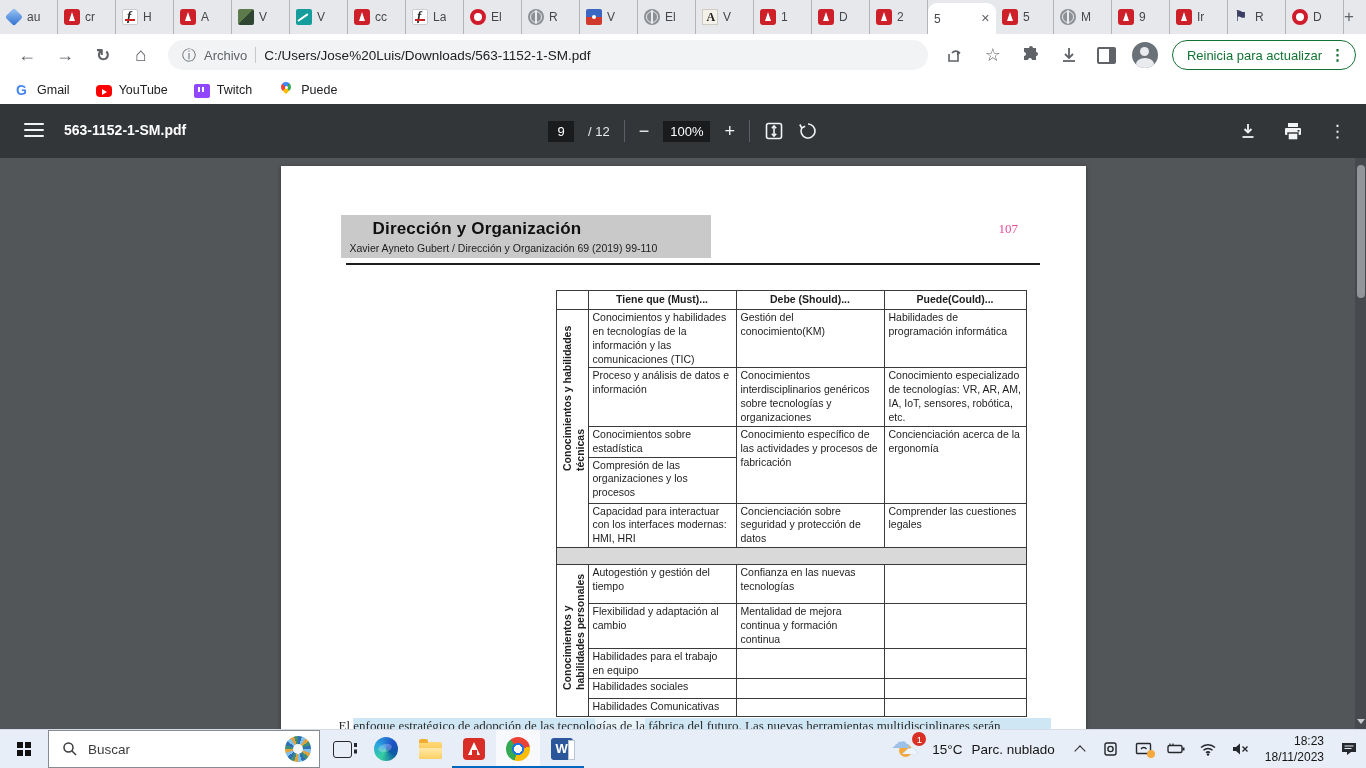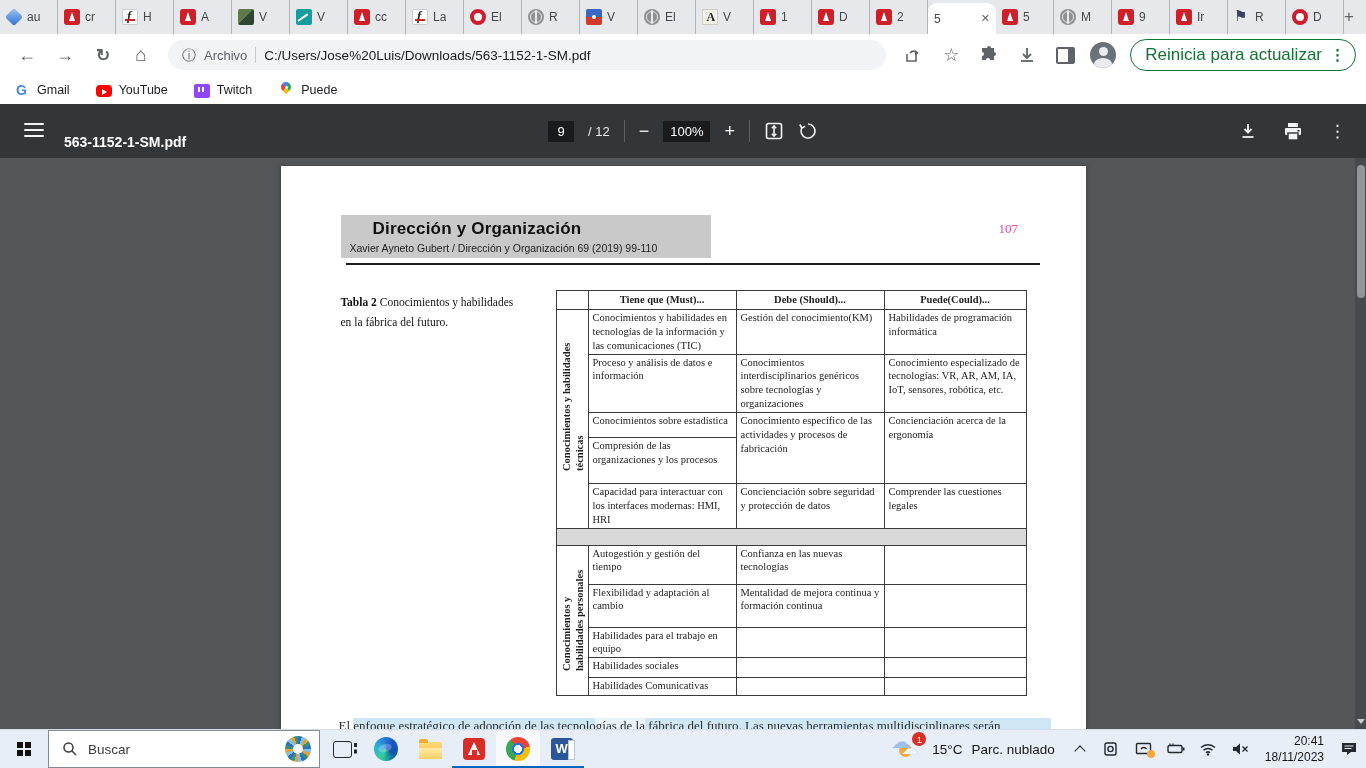--- a/index.html
+++ b/index.html
@@ -64,7 +64,7 @@
   .avatar::after{content:"";position:absolute;left:4px;top:16px;width:18px;height:12px;border-radius:50%;background:#e9ebee;}
   .updatepill{display:flex;align-items:center;gap:8px;border:1px solid #137333;border-radius:16px;
     padding:5px 10px 5px 14px;margin-left:6px;flex:none;}
-  .updatetext{font-size:17px;color:#137333;}
+  .updatetext{font-size:13px;color:#137333;}
   .i-dotsg::before{content:"⋮";font-size:15px;color:#137333;font-weight:bold;}
 
   

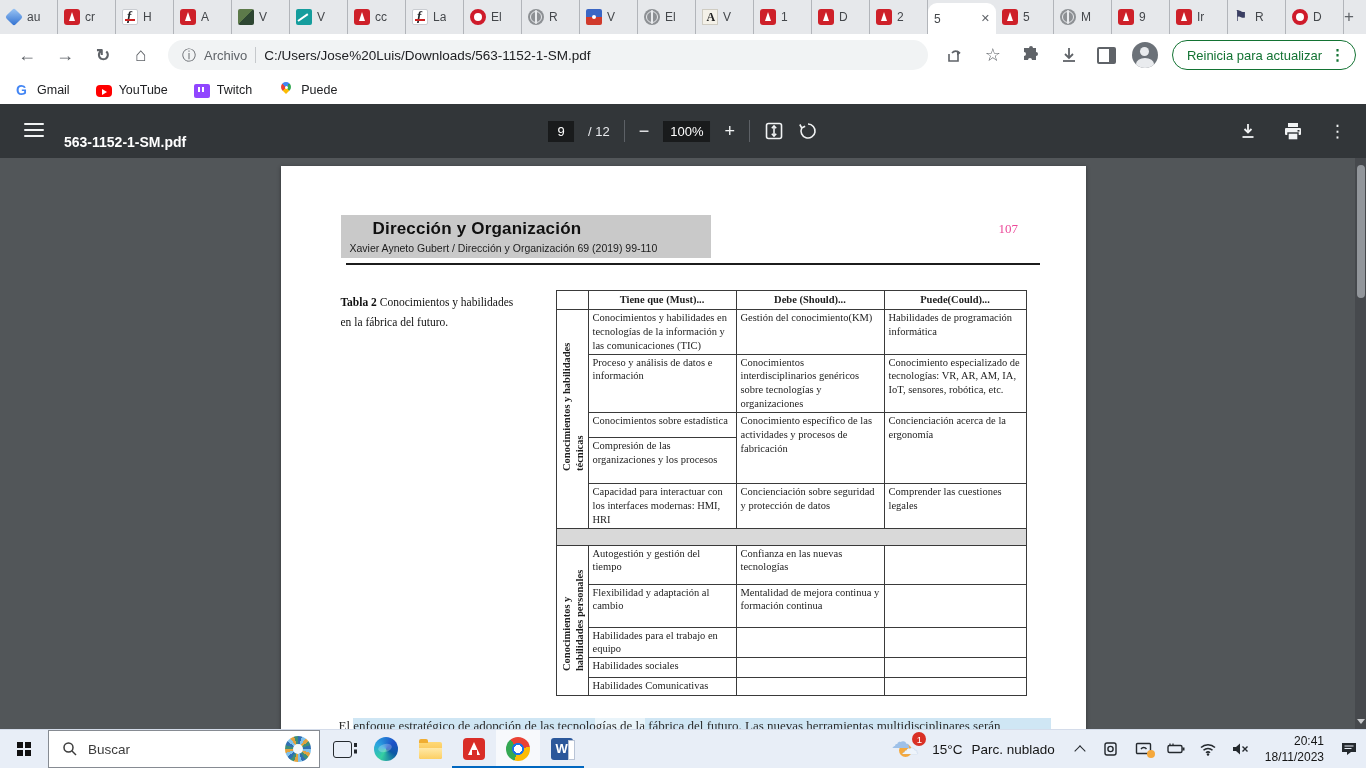--- a/index.html
+++ b/index.html
@@ -86,7 +86,7 @@
   .pdfbar{height:54px;background:#323639;position:relative;flex:none;color:#f1f3f4;}
   .hamburger{position:absolute;left:24px;top:19px;width:20px;height:14px;display:flex;flex-direction:column;justify-content:space-between;}
   .hamburger i{height:2.2px;background:#f1f3f4;border-radius:1px;}
-  .pdftitle{position:absolute;left:64px;top:18px;font-size:14px;font-weight:bold;color:#fff;margin-top:12px;}
+  .pdftitle{position:absolute;left:64px;top:18px;font-size:14px;font-weight:bold;color:#fff;}
   .pdfcenter{position:absolute;left:50%;top:0;height:54px;transform:translateX(-50%);
     display:flex;align-items:center;gap:14px;}
   .pagebox{width:26px;height:21px;background:#191b1c;color:#fff;font-size:13px;display:flex;

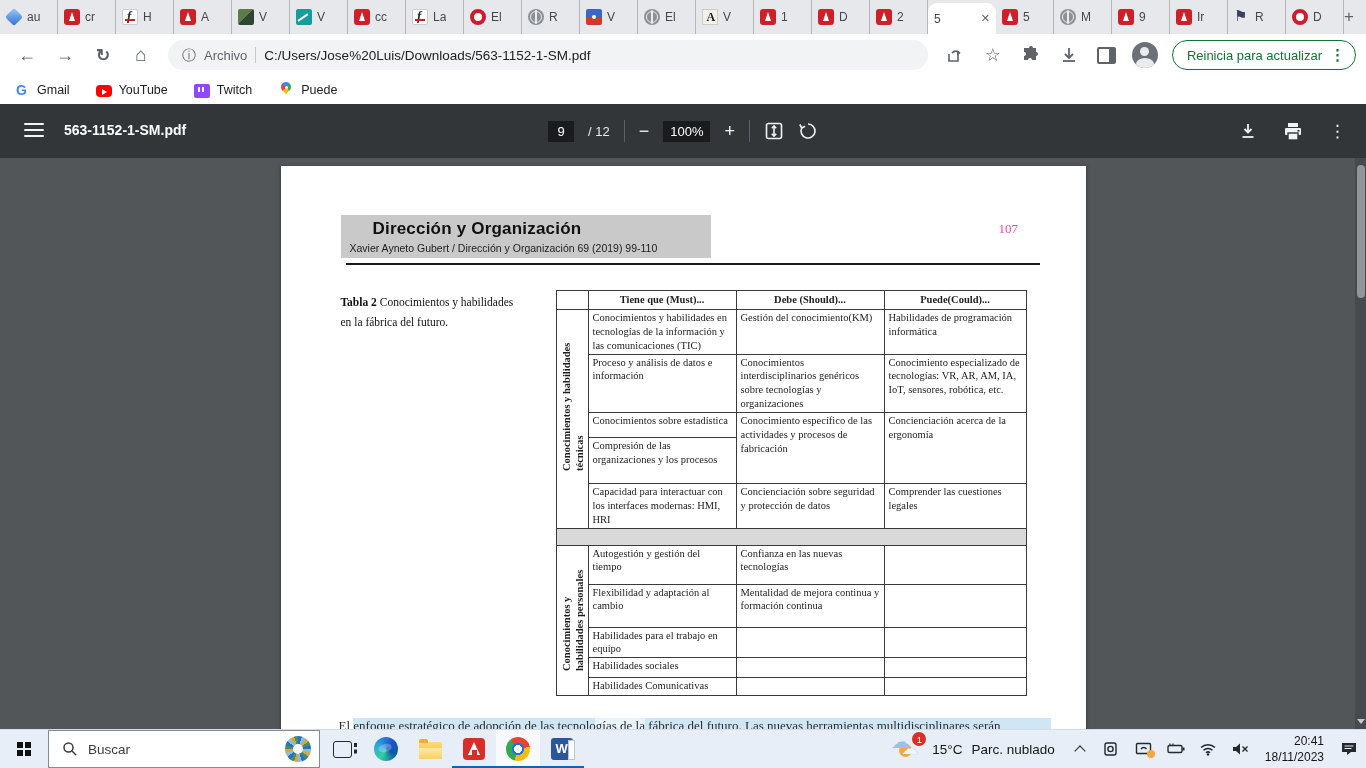--- a/index.html
+++ b/index.html
@@ -442,7 +442,6 @@
       </div>
       <div class="pageno">107</div>
       <div class="hrule"></div>
-      <div class="caption"><b>Tabla 2</b><span> Conocimientos y habilidades en la fábrica del futuro.</span></div>
 
       <table class="skills">
         <colgroup>

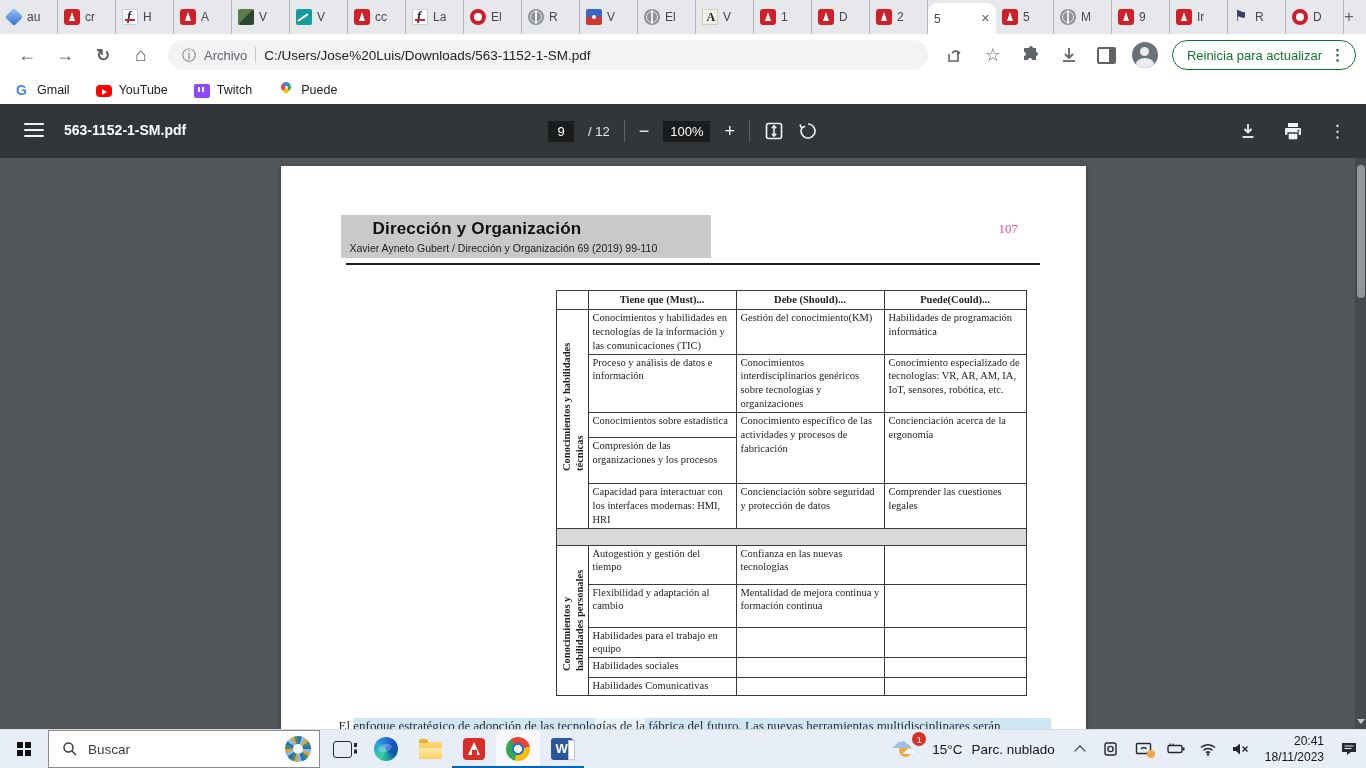--- a/index.html
+++ b/index.html
@@ -113,7 +113,7 @@
   .caption b{font-weight:bold;}
 
   table.skills{position:absolute;left:275px;top:124px;width:470px;border-collapse:collapse;
-    font-size:10.5px;color:#1d1d1d;table-layout:fixed;font-family:Liberation Serif, serif;}
+    font-size:10.5px;color:#1d1d1d;table-layout:fixed;}
   table.skills td,table.skills th{border:1px solid #3a3a3a;padding:1px 4px;vertical-align:top;
     line-height:1.32;font-weight:normal;text-align:left;word-wrap:break-word;}
   table.skills th{font-weight:bold;text-align:center;vertical-align:middle;font-size:10.5px;}

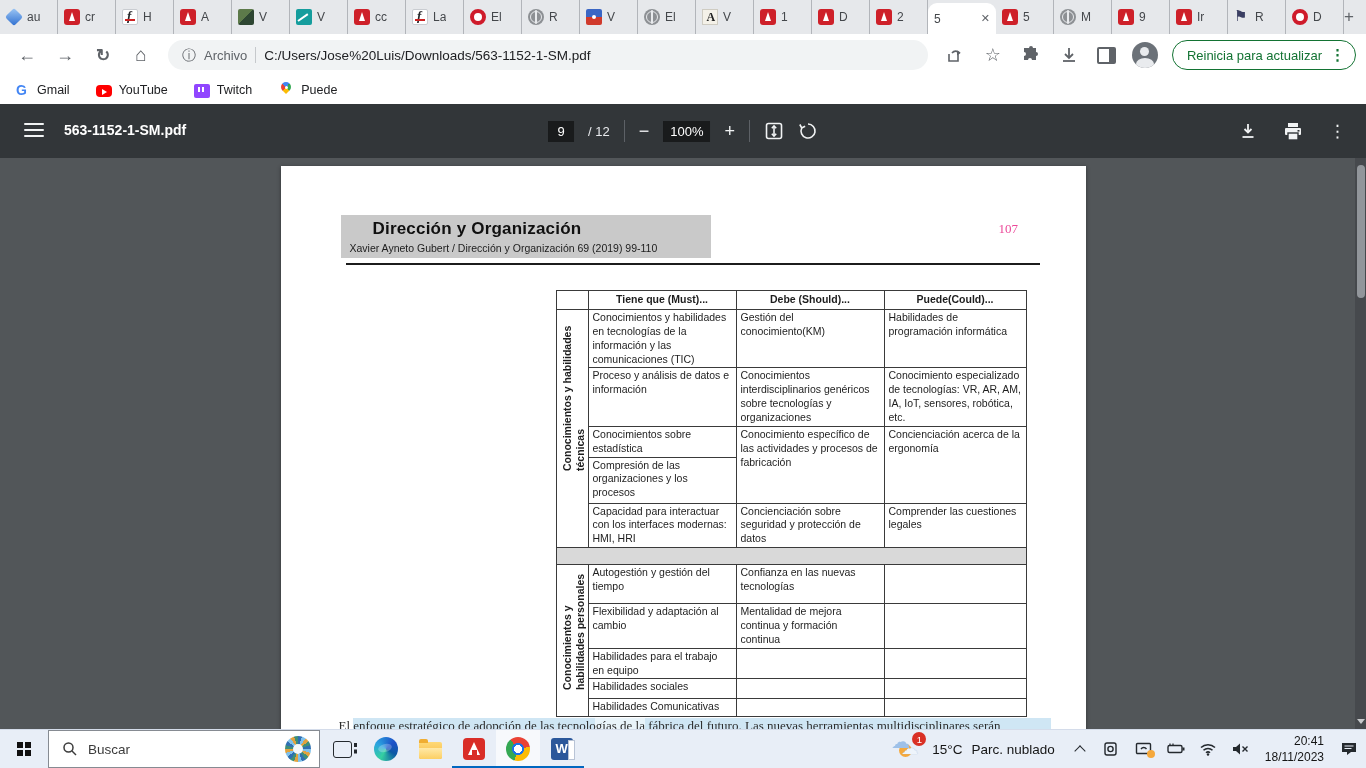--- a/index.html
+++ b/index.html
@@ -617,7 +617,7 @@
           </svg>
       </div>
       <div class="clock">
-        <div>20:41</div>
+        <div>18:23</div>
         <div>18/11/2023</div>
       </div>
       <div class="trayico">

